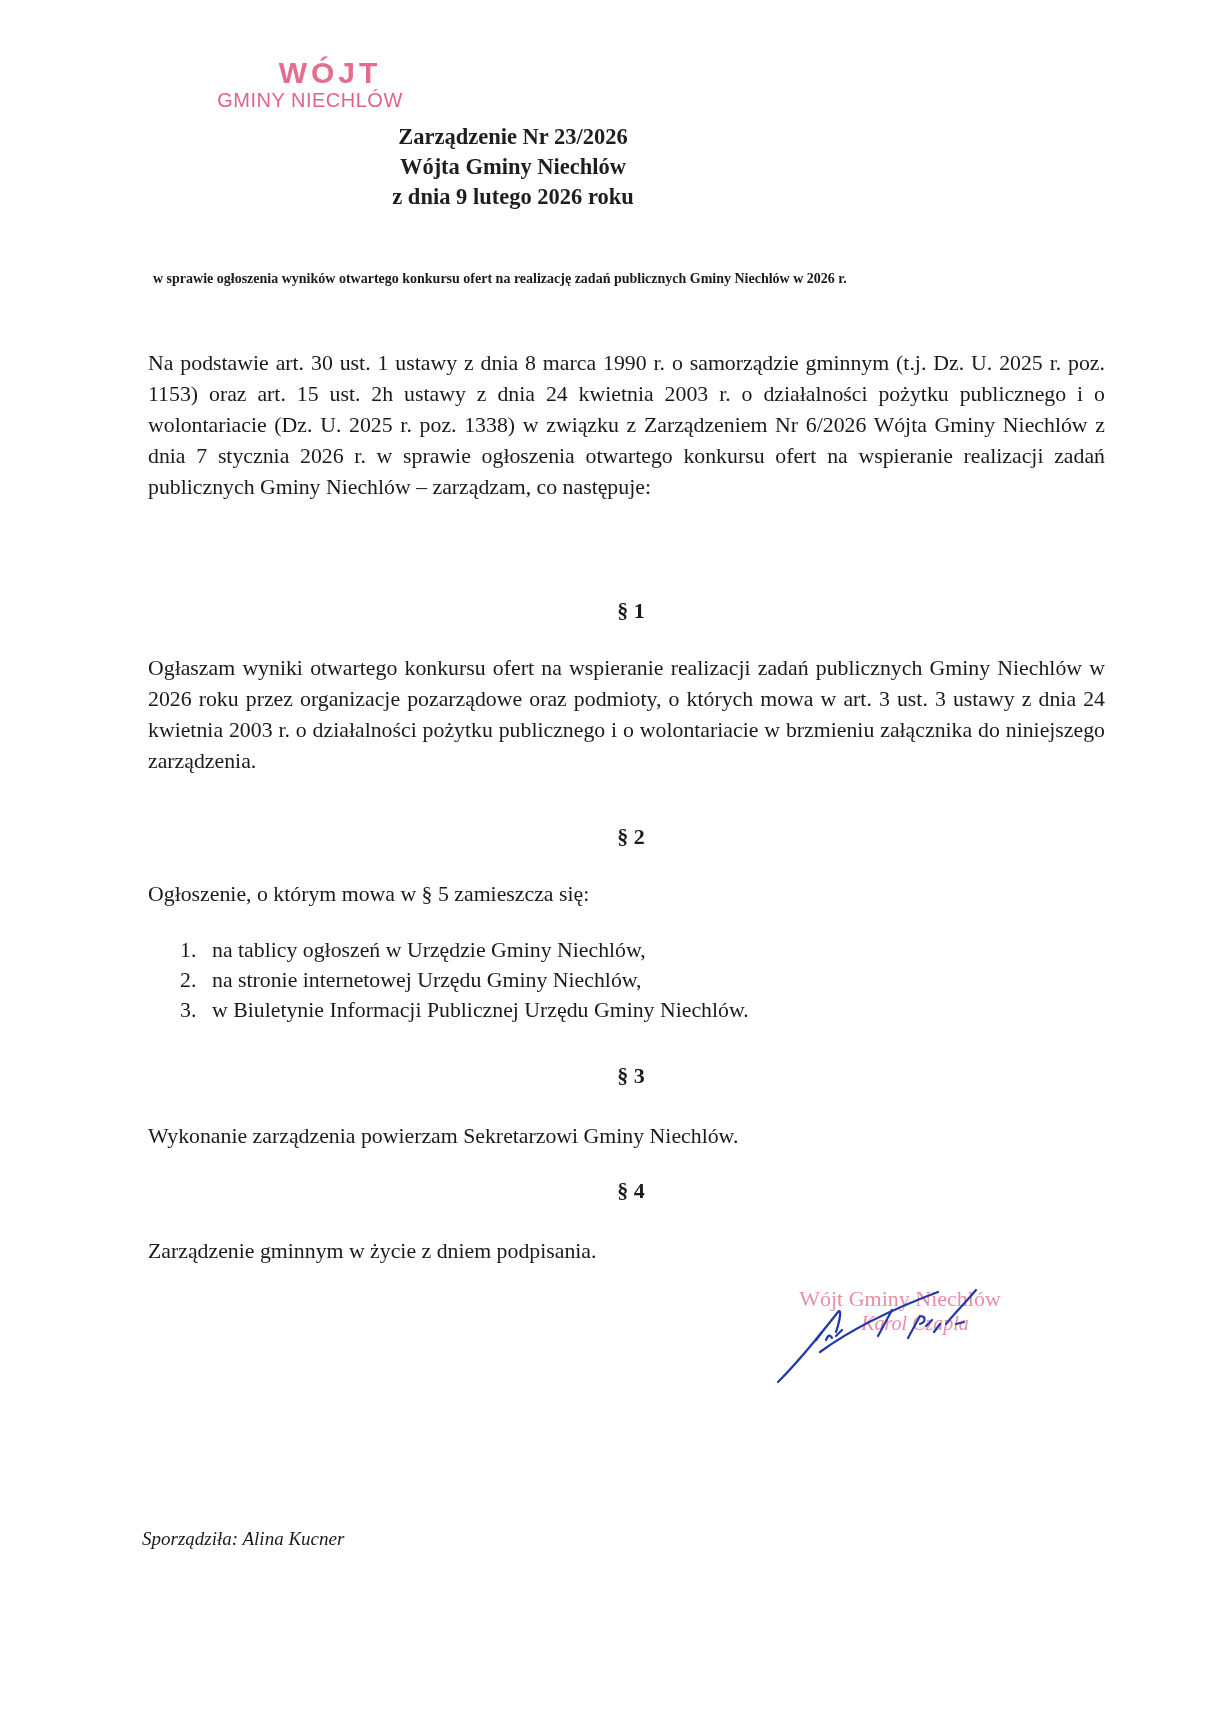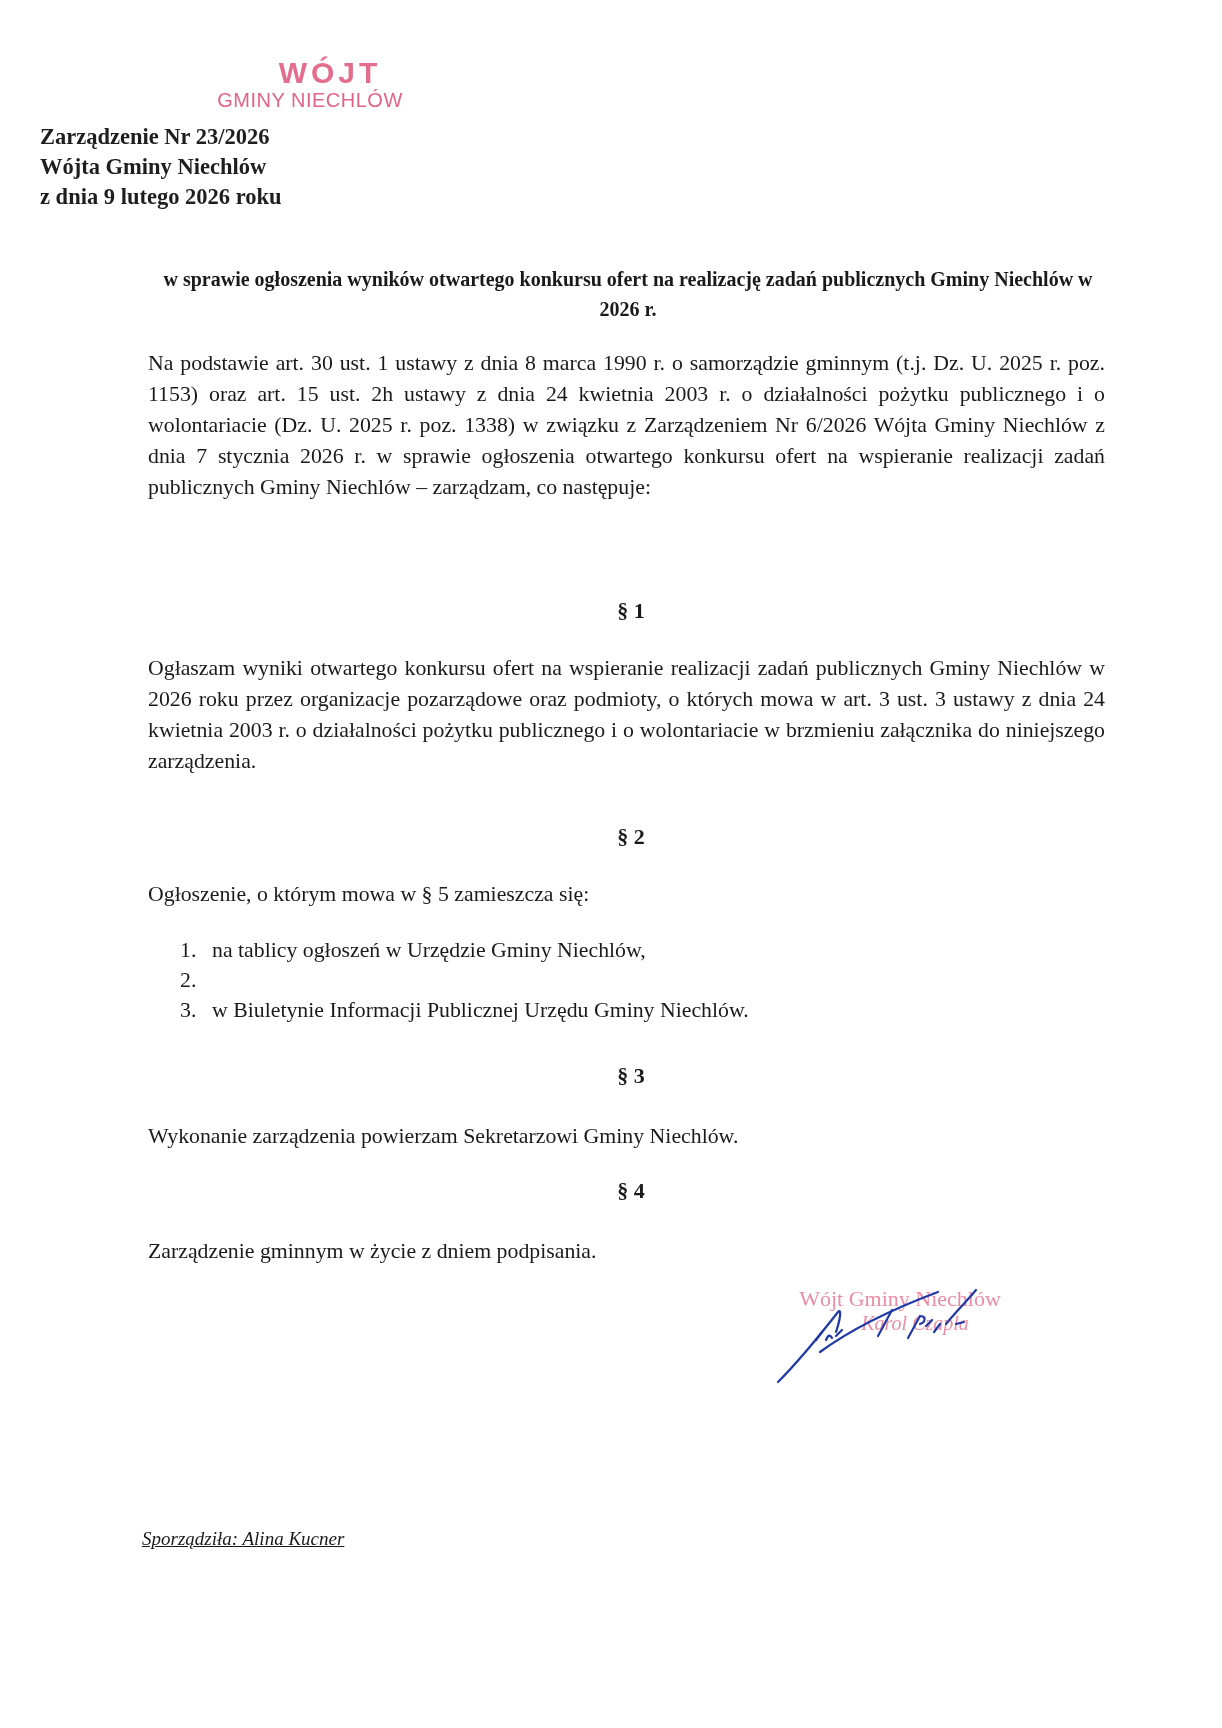--- a/index.html
+++ b/index.html
@@ -33,6 +33,7 @@
       left: 0;
       width: 986px;
       top: 122px;
+      text-align: center;
       font-weight: bold;
       font-size: 22.5px;
       line-height: 30px;

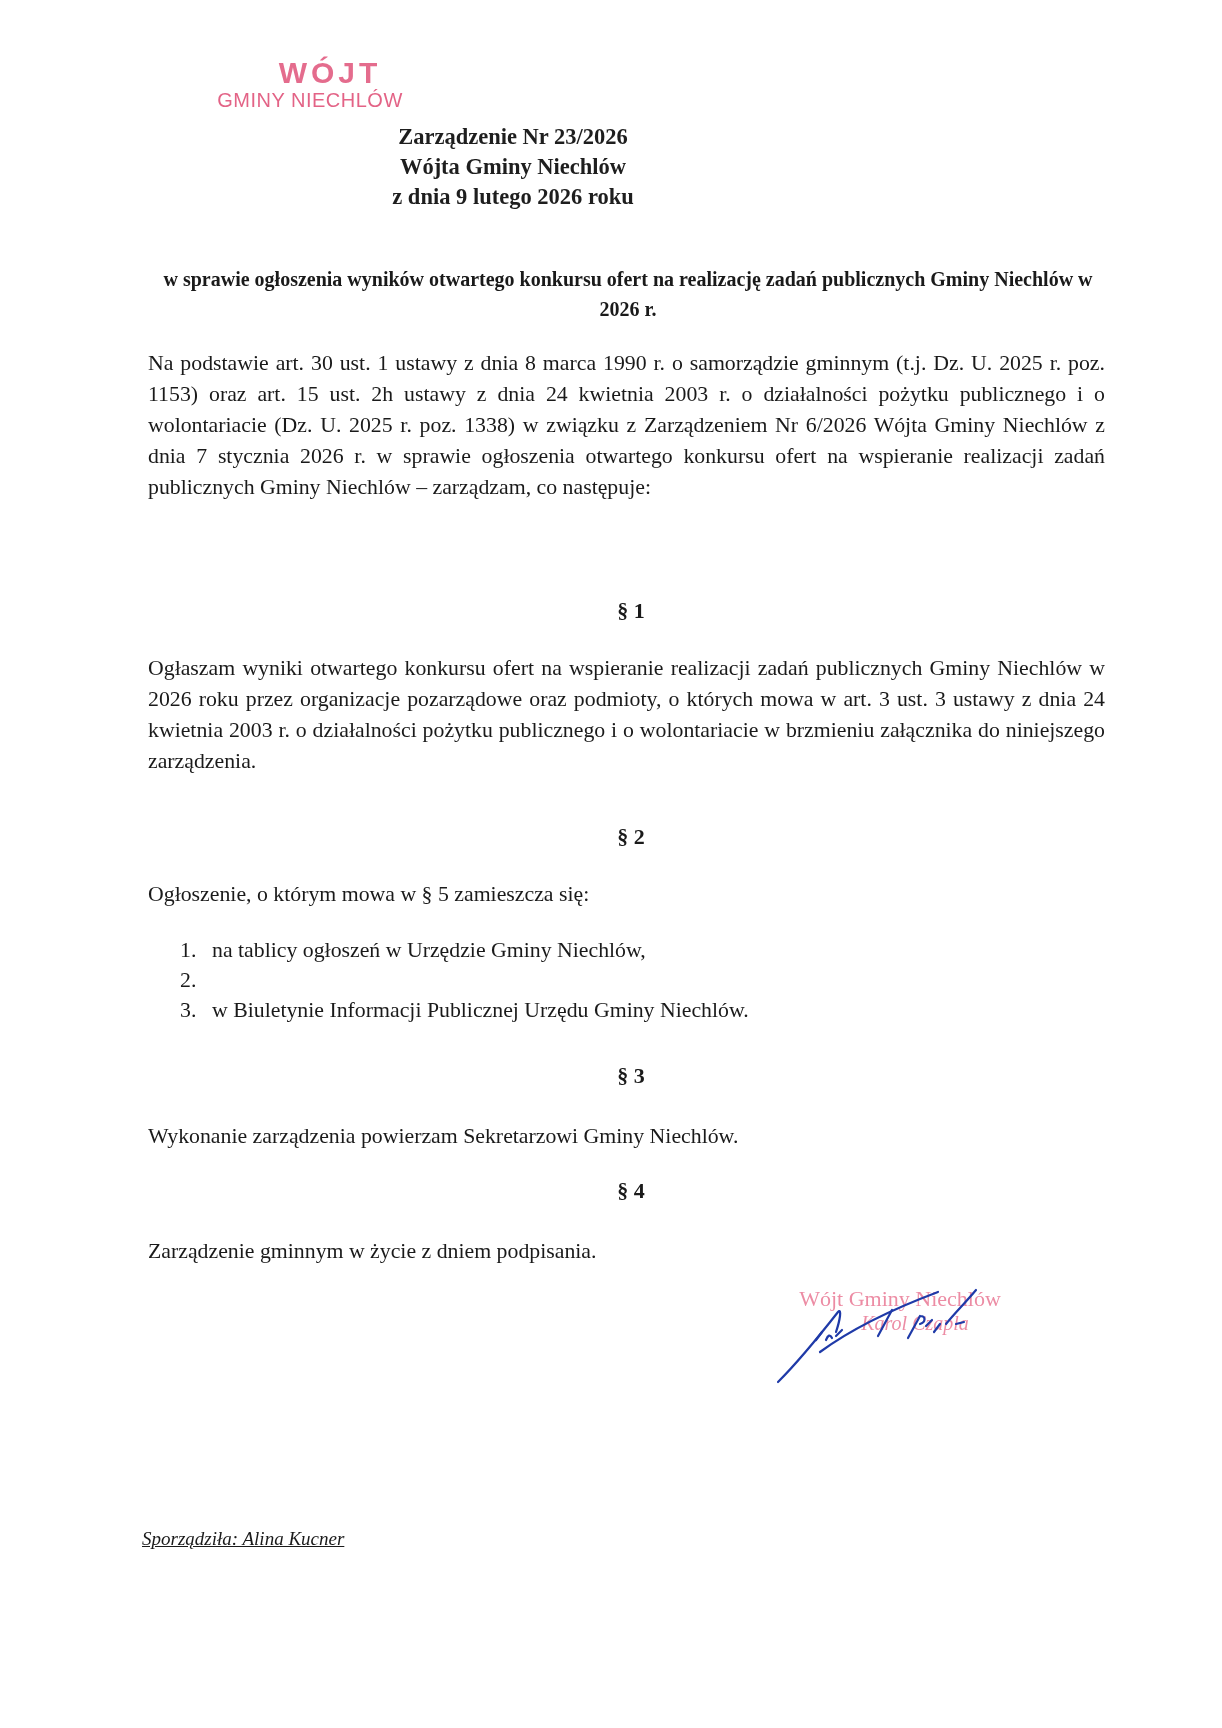--- a/index.html
+++ b/index.html
@@ -47,9 +47,8 @@
       top: 264px;
       width: 950px;
       font-weight: bold;
-      font-size: 20px;
+      font-size: 14px;
       line-height: 30px;
-      text-align: center;
     }
 
     .para {

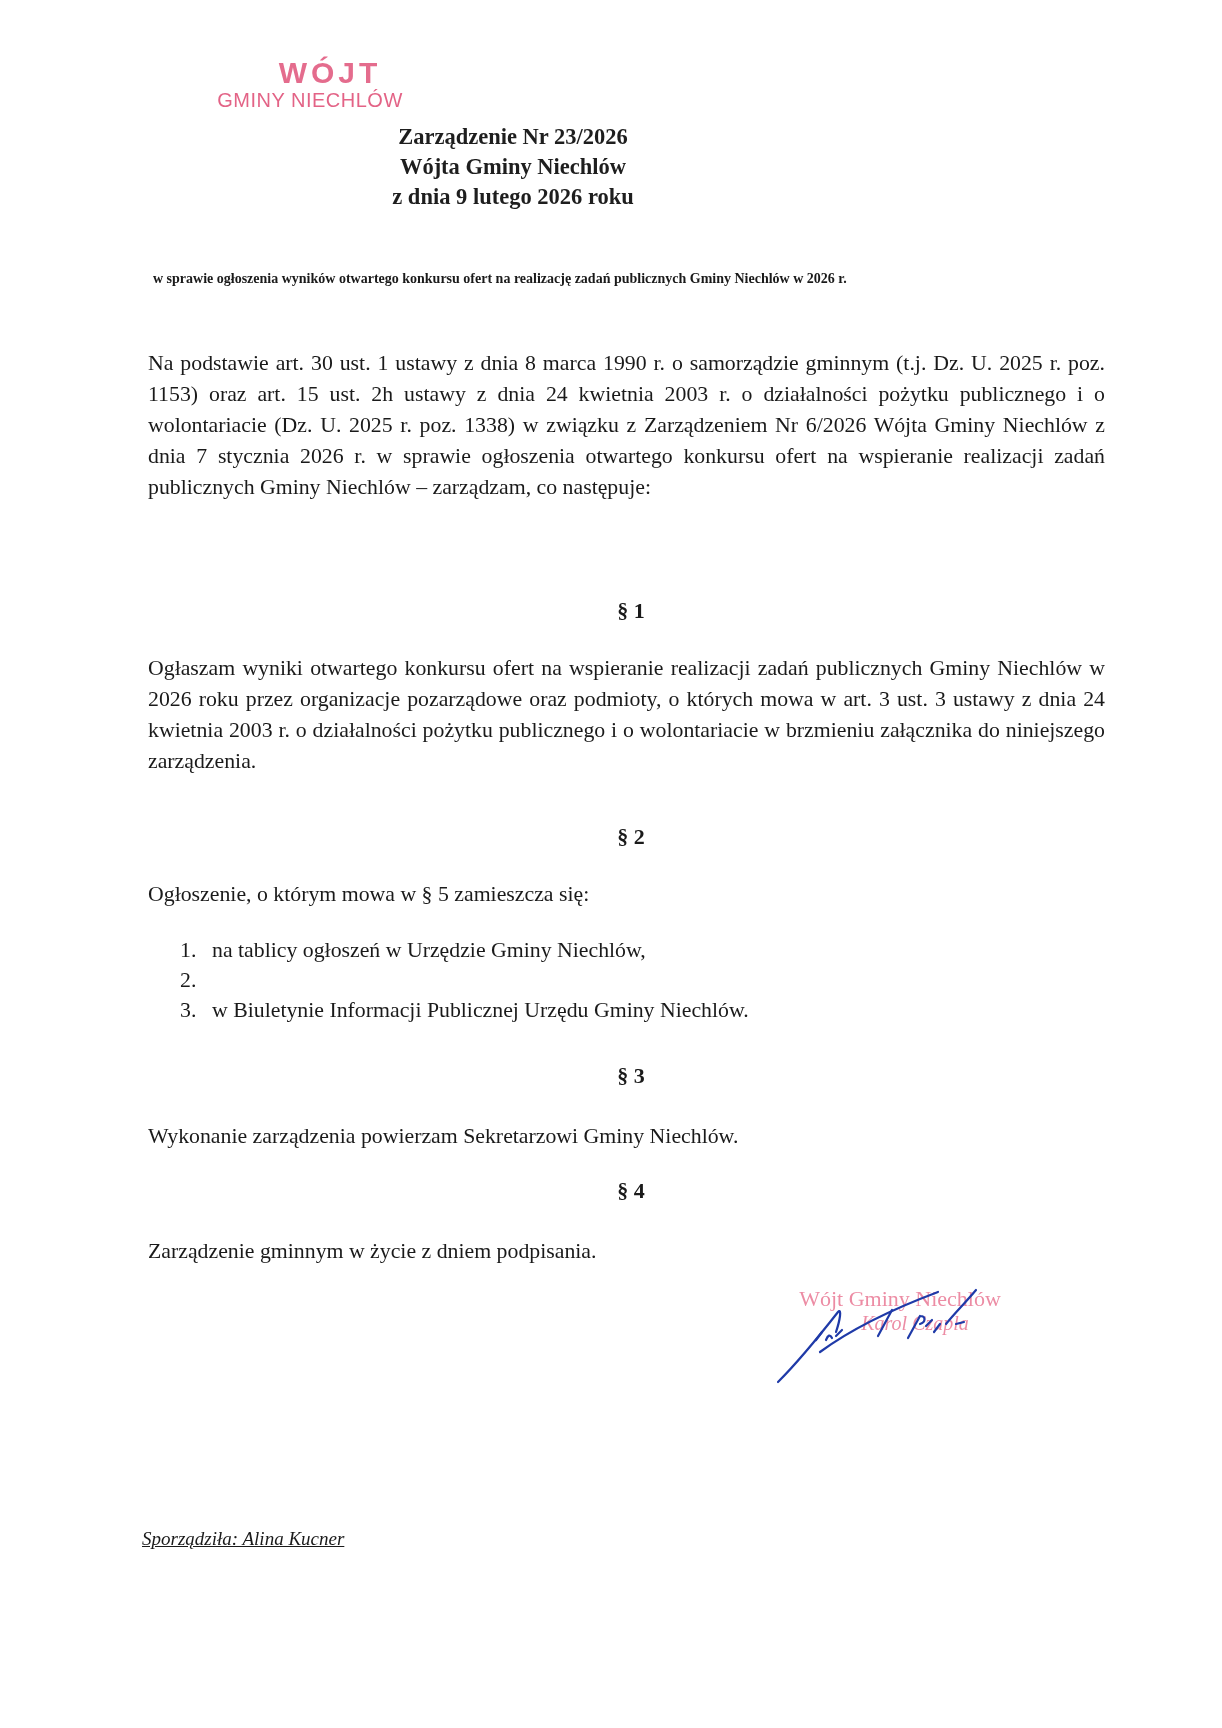--- a/index.html
+++ b/index.html
@@ -158,6 +158,7 @@
     </li>
     <li>
       <span class="num">2.</span>
+      <span>na stronie internetowej Urzędu Gminy Niechlów,</span>
     </li>
     <li>
       <span class="num">3.</span>

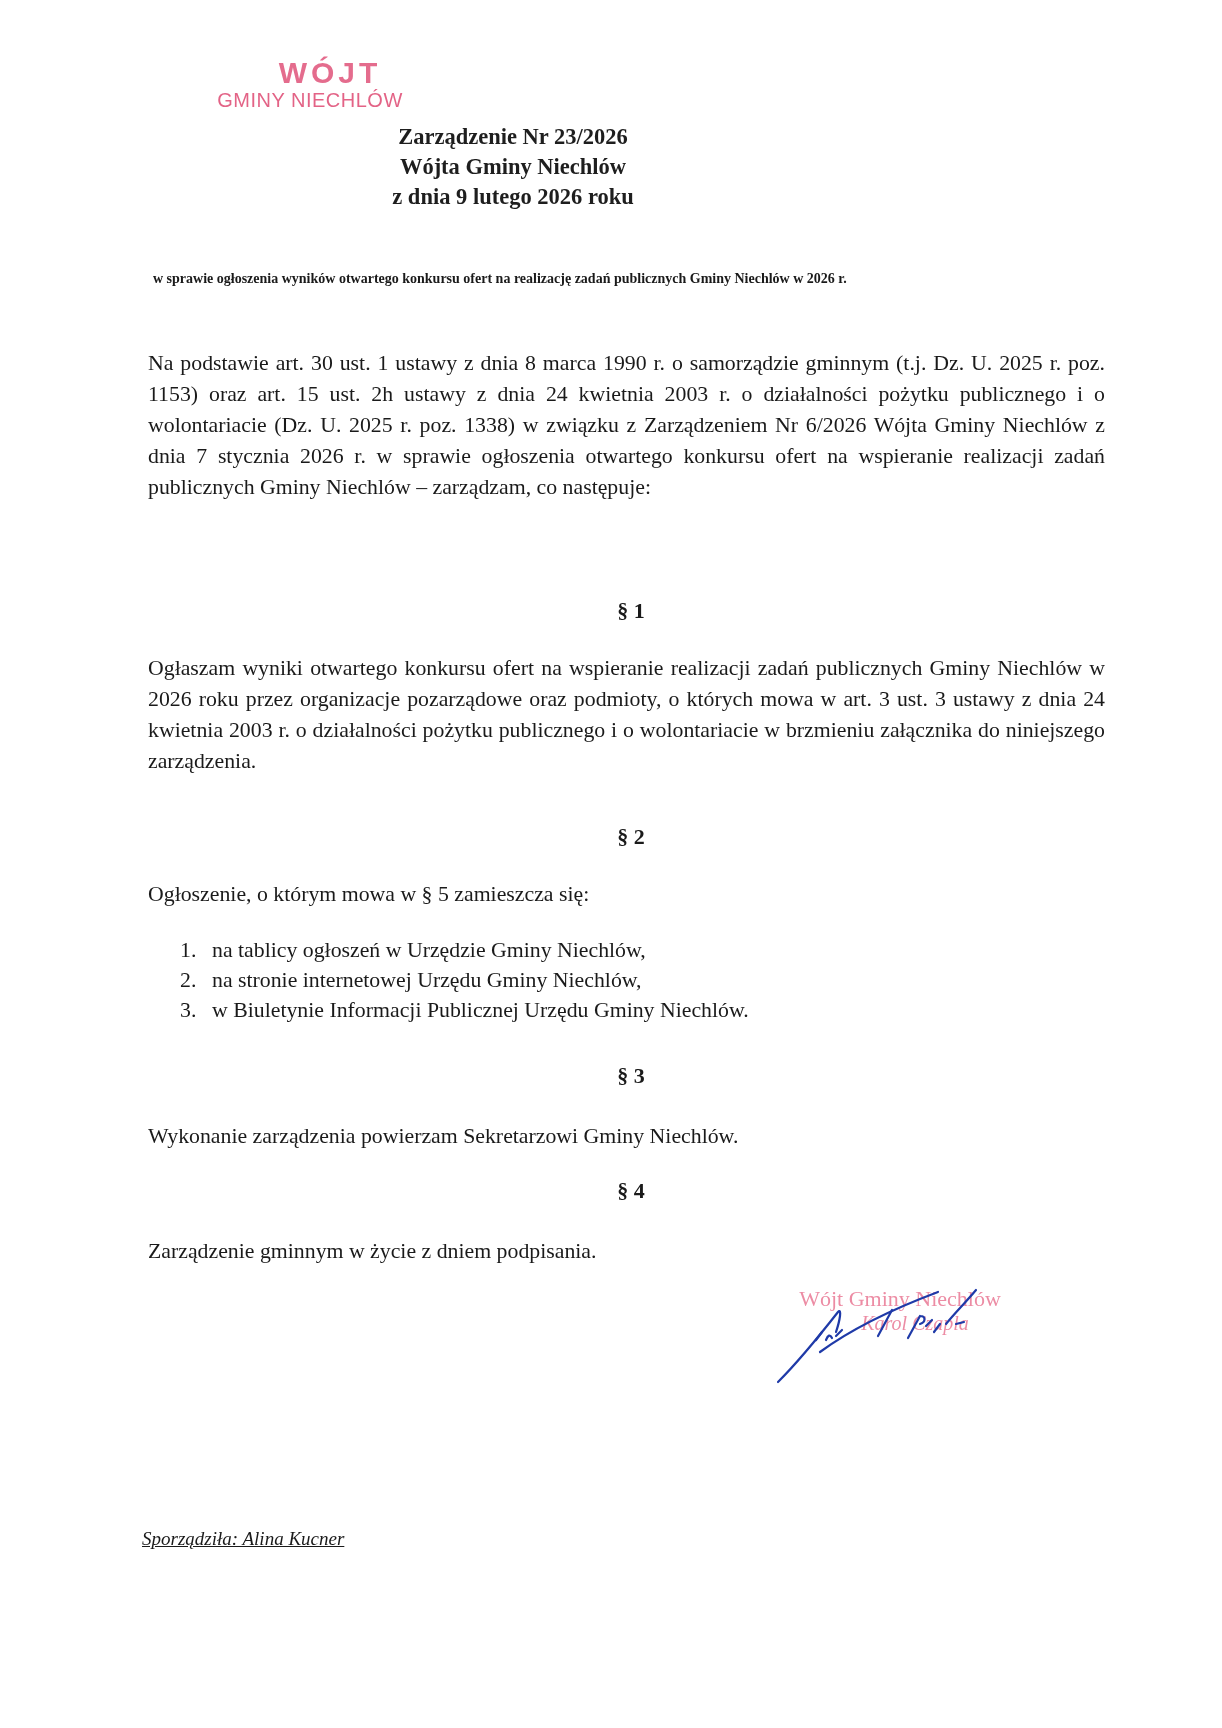--- a/index.html
+++ b/index.html
@@ -122,7 +122,6 @@
       font-style: italic;
       font-size: 19px;
       color: #1a1a1a;
-      text-decoration: underline;
     }
   </style>
 </head>

